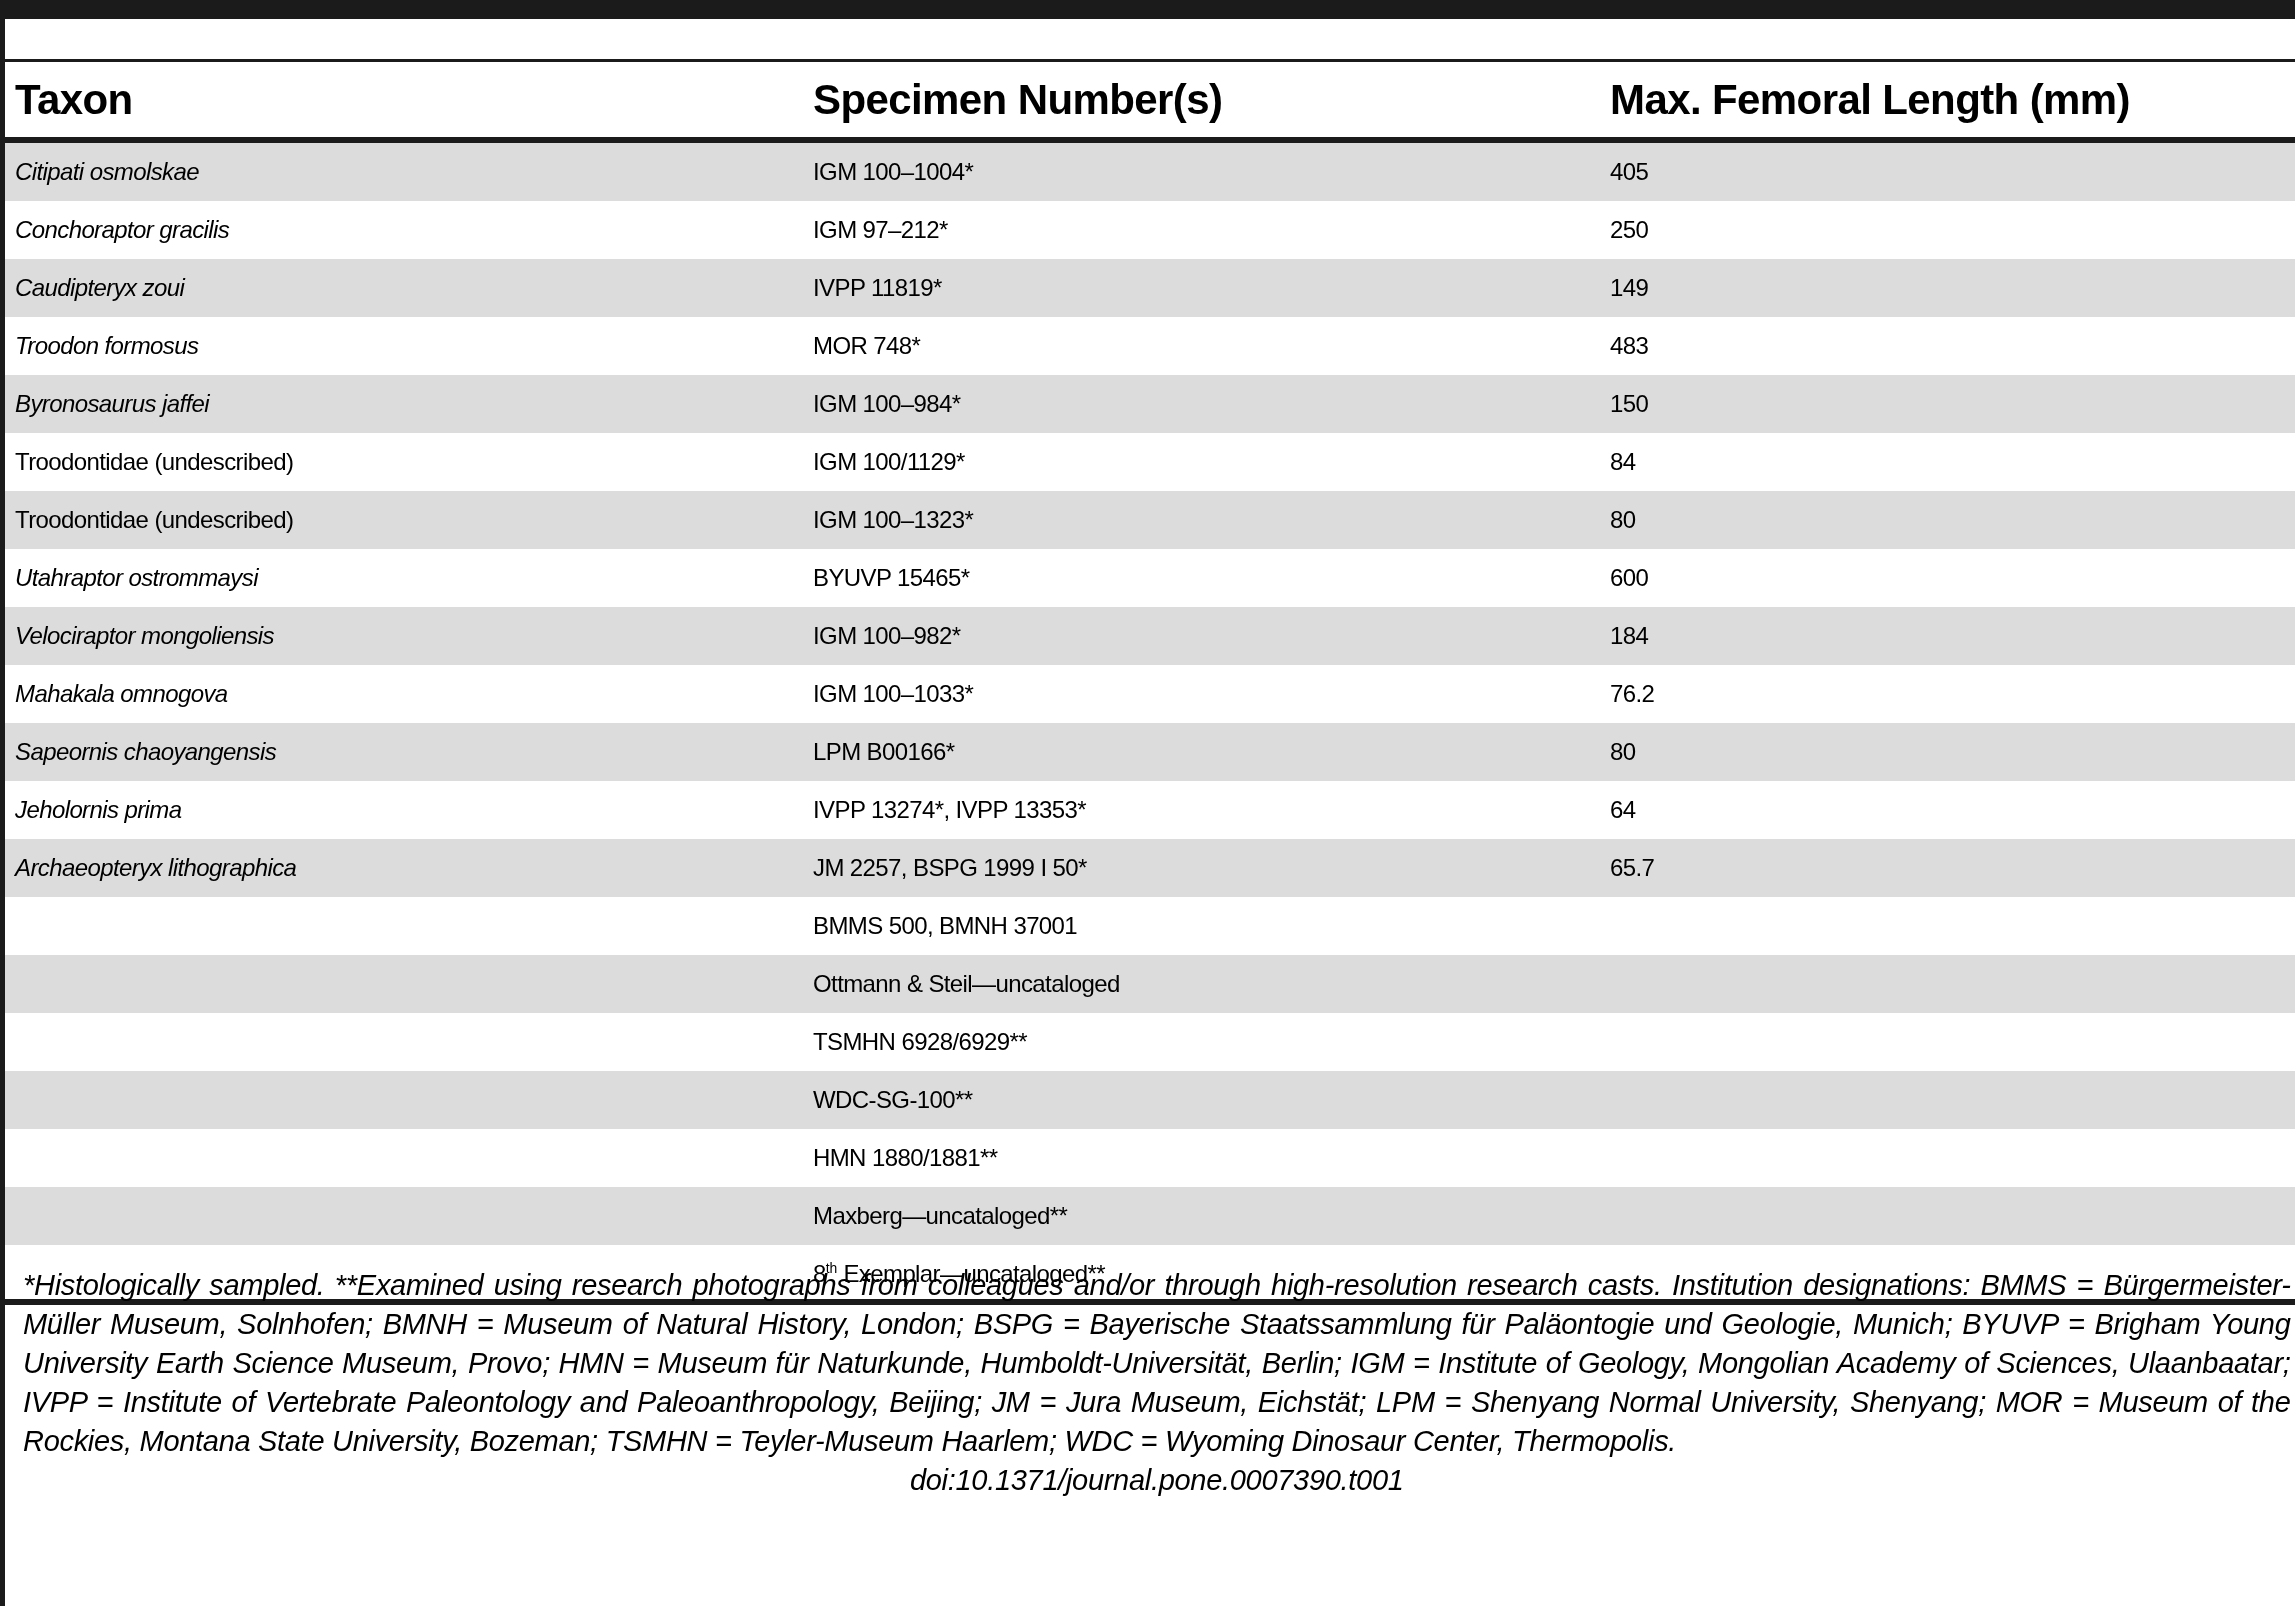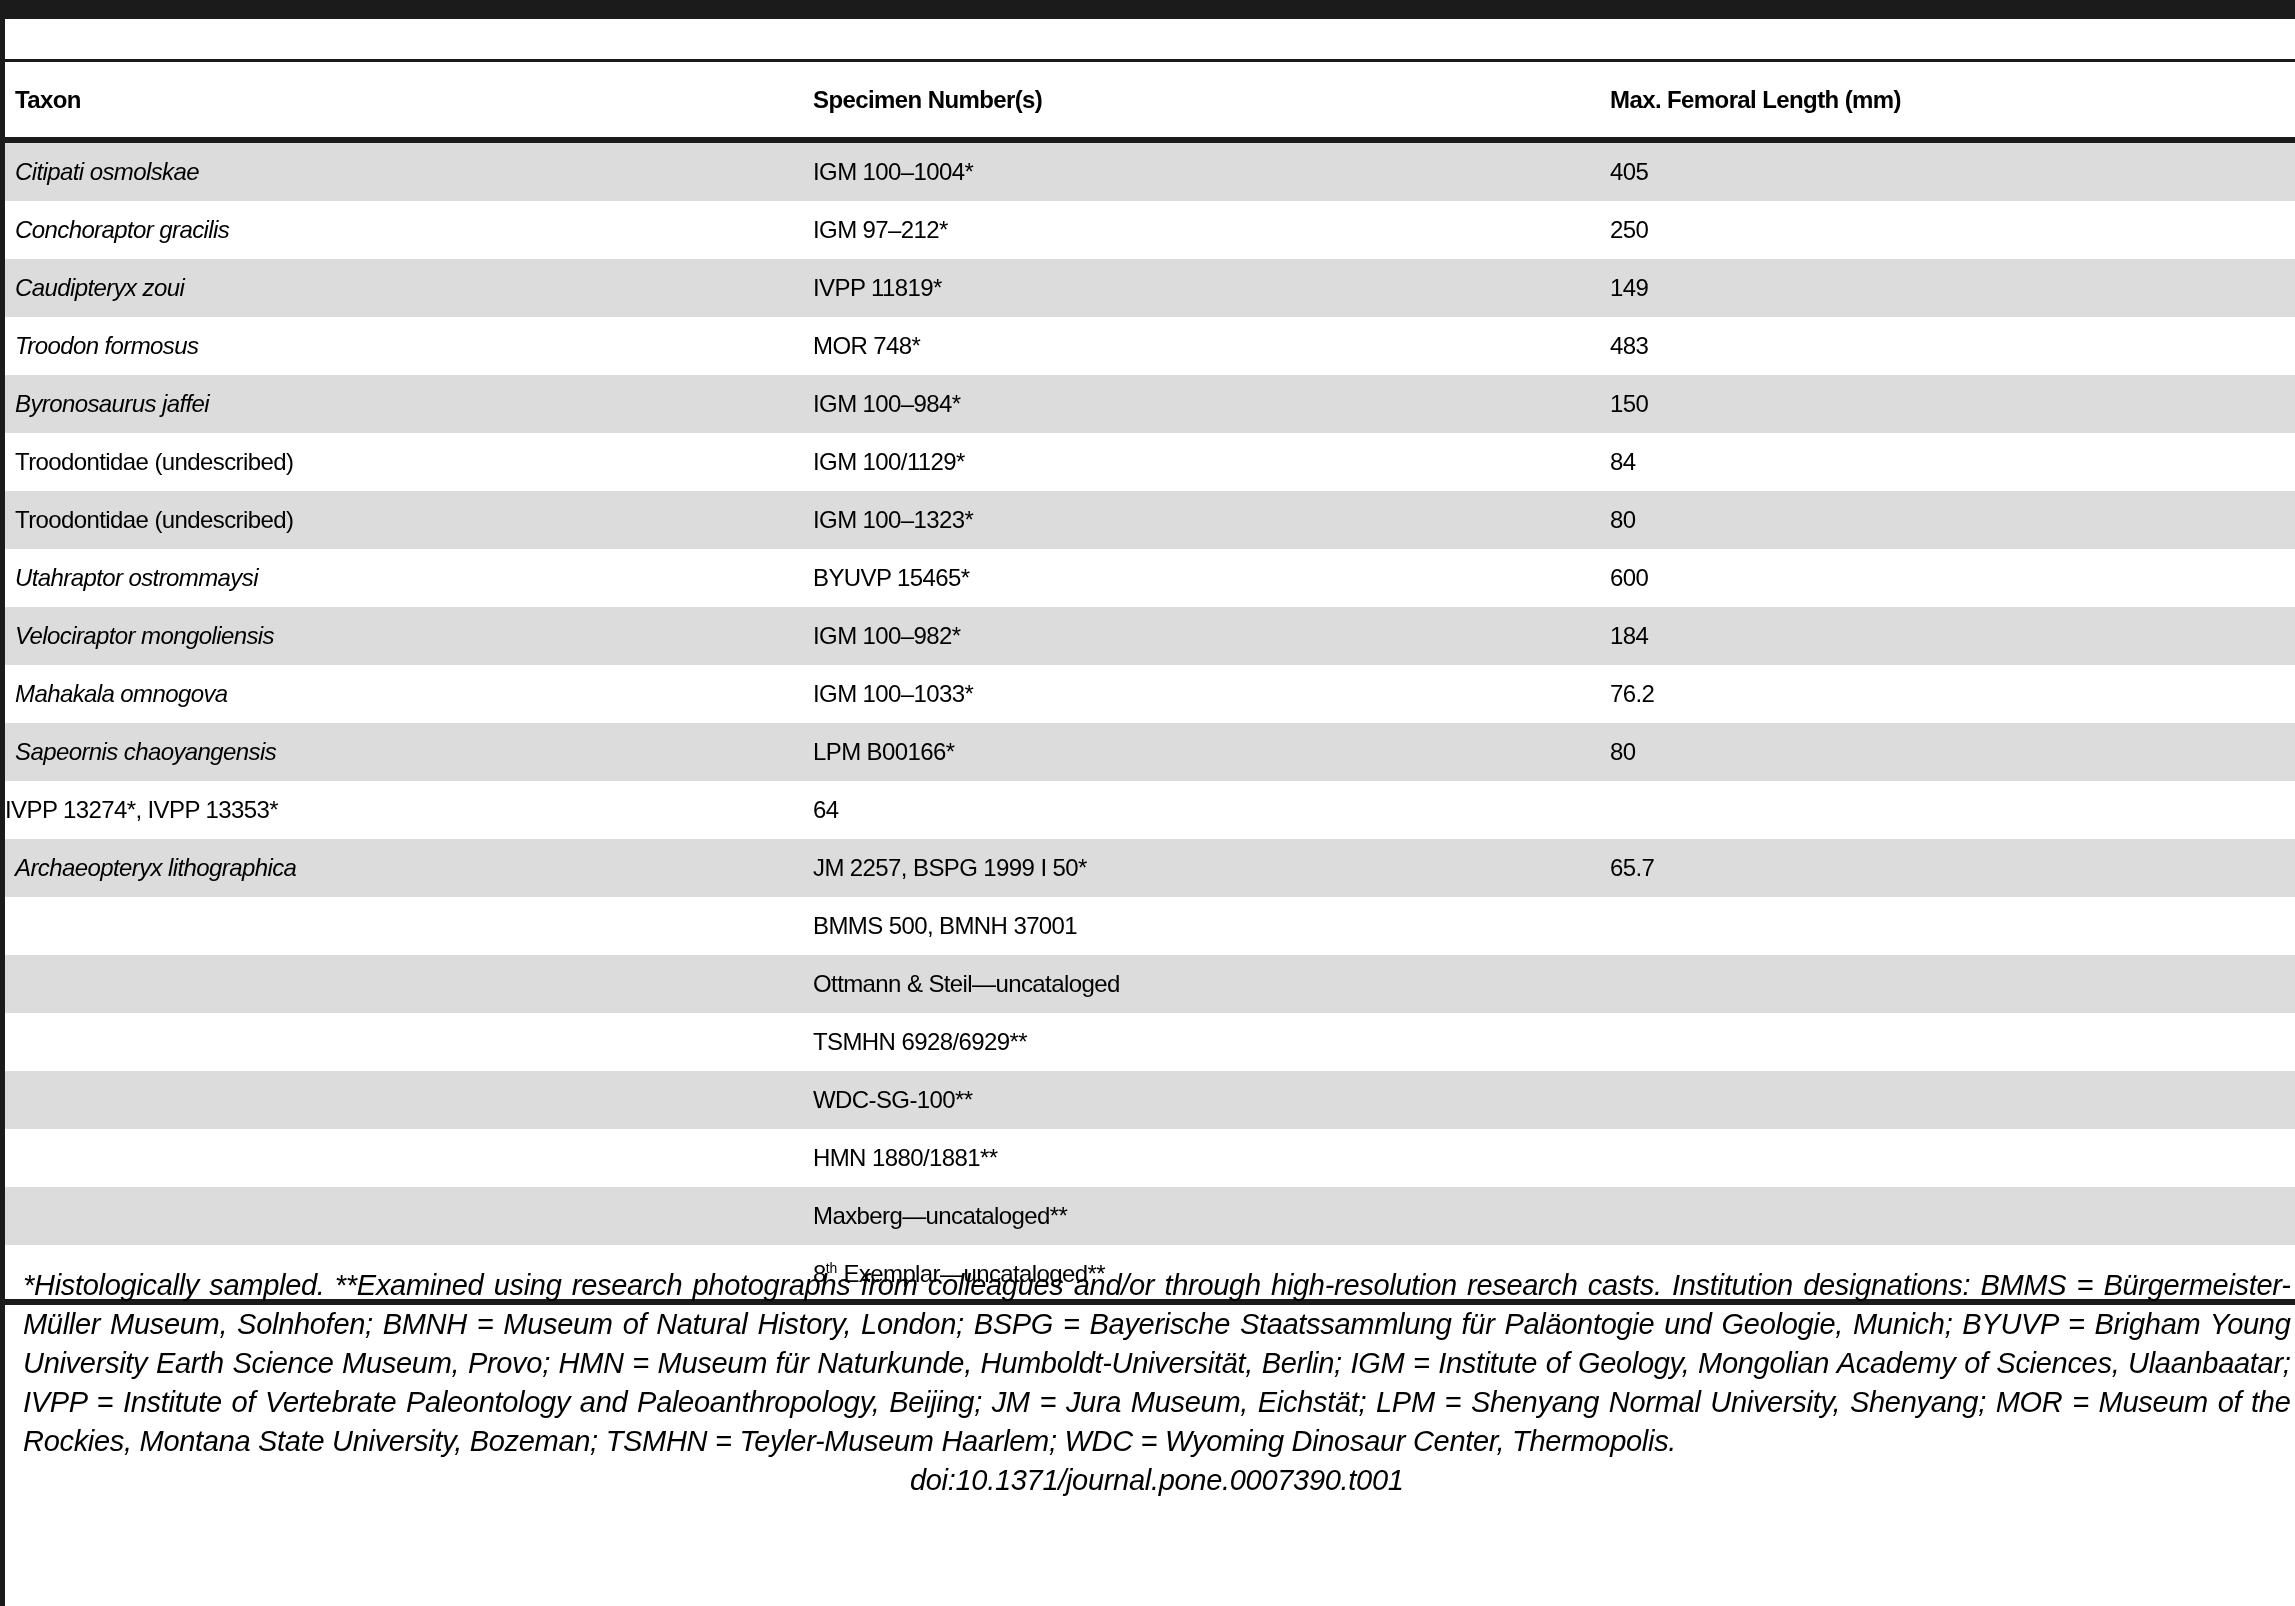--- a/index.html
+++ b/index.html
@@ -35,7 +35,7 @@
     position: absolute; left: 5px; right: 0; top: 63px; height: 74px;
     display: grid; grid-template-columns: 808px 797px 1fr;
     align-items: center;
-    font-size: 24px; font-weight: 700; letter-spacing: -0.6px;
+    font-size: 42px; font-weight: 700; letter-spacing: -0.6px;
   }
   .rows { position: absolute; left: 5px; right: 0; top: 143px; }
   .row {

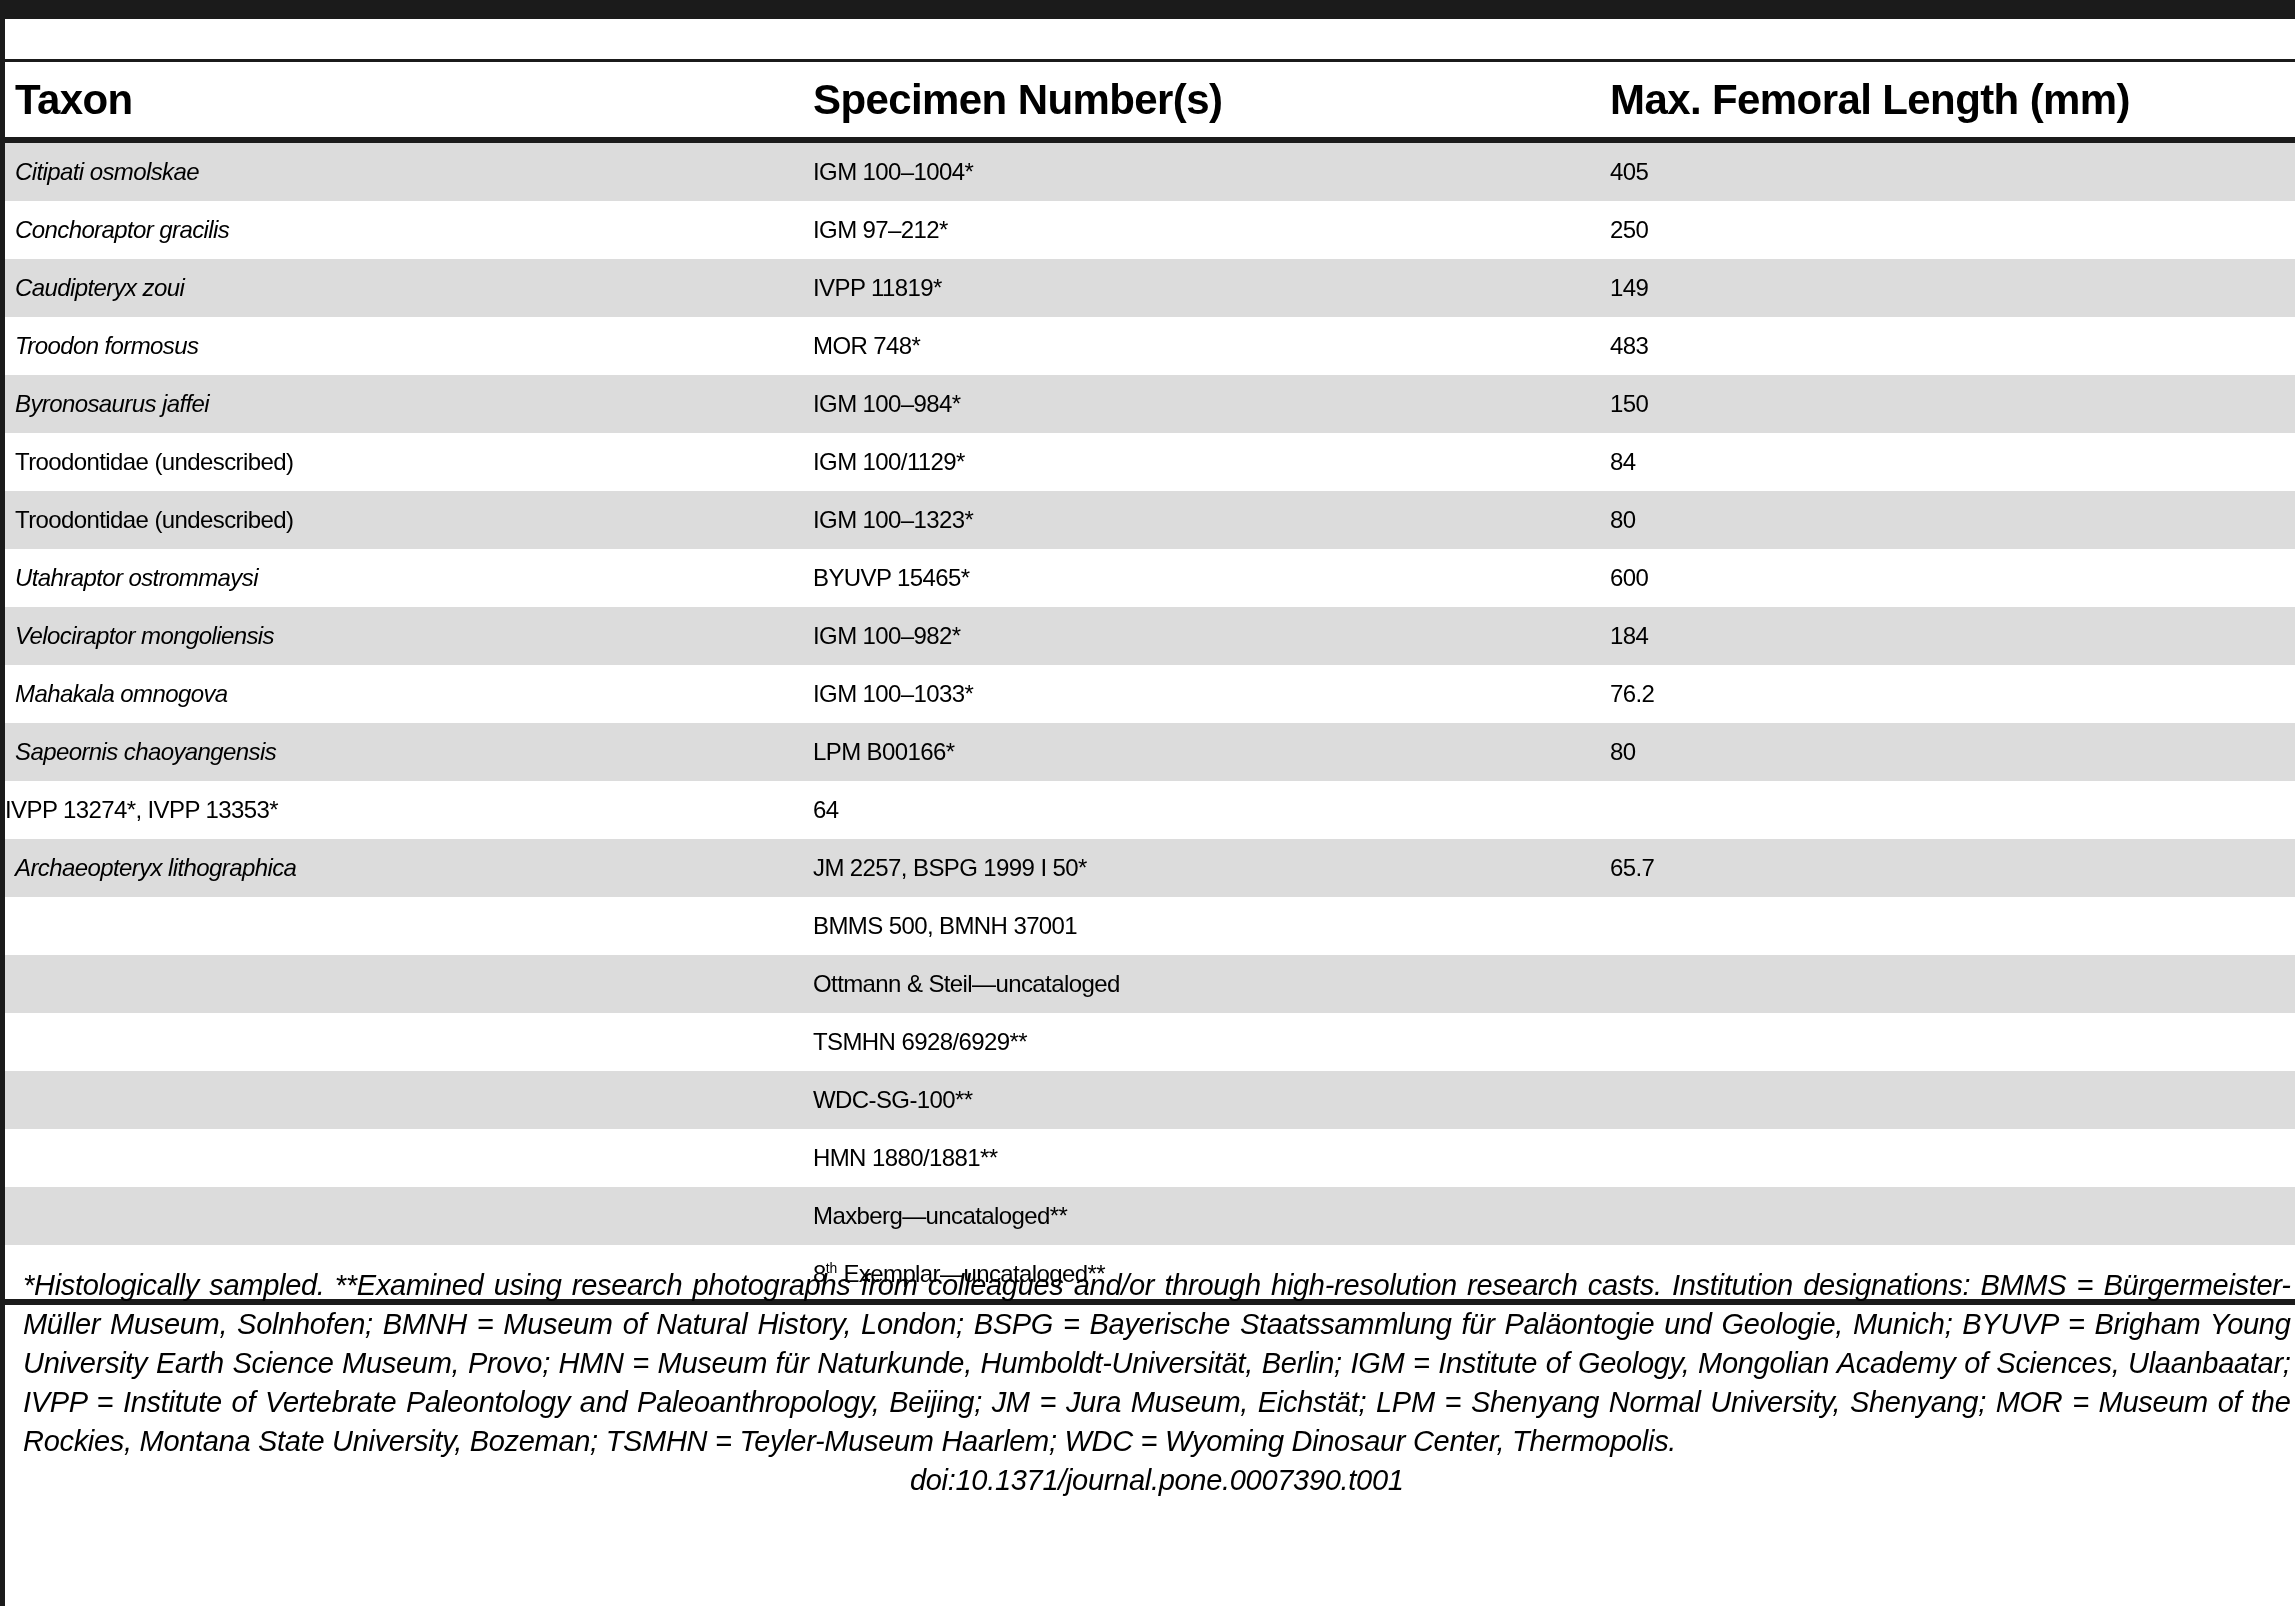--- a/index.html
+++ b/index.html
@@ -128,6 +128,7 @@
     <div>80</div>
   </div>
   <div class="row">
+    <div class="cell-taxon taxon-italic">Jeholornis prima</div>
     <div>IVPP 13274*, IVPP 13353*</div>
     <div>64</div>
   </div>

